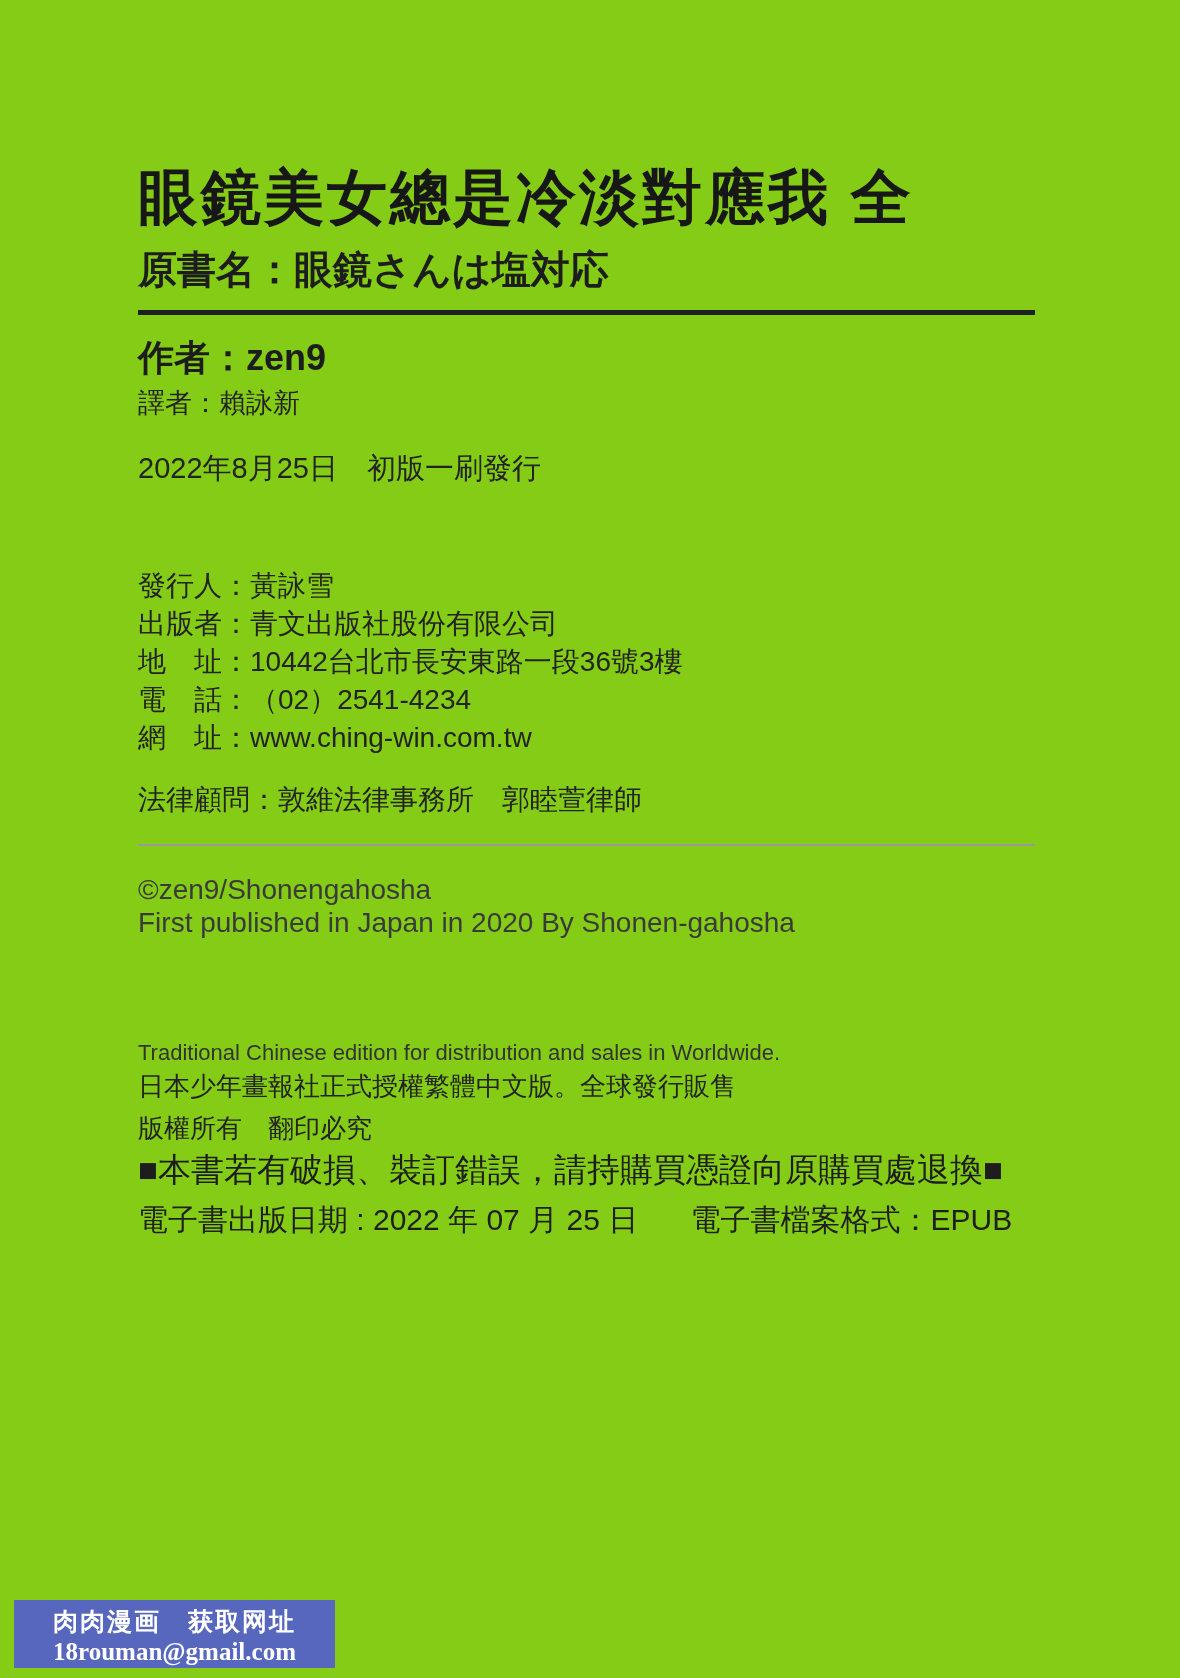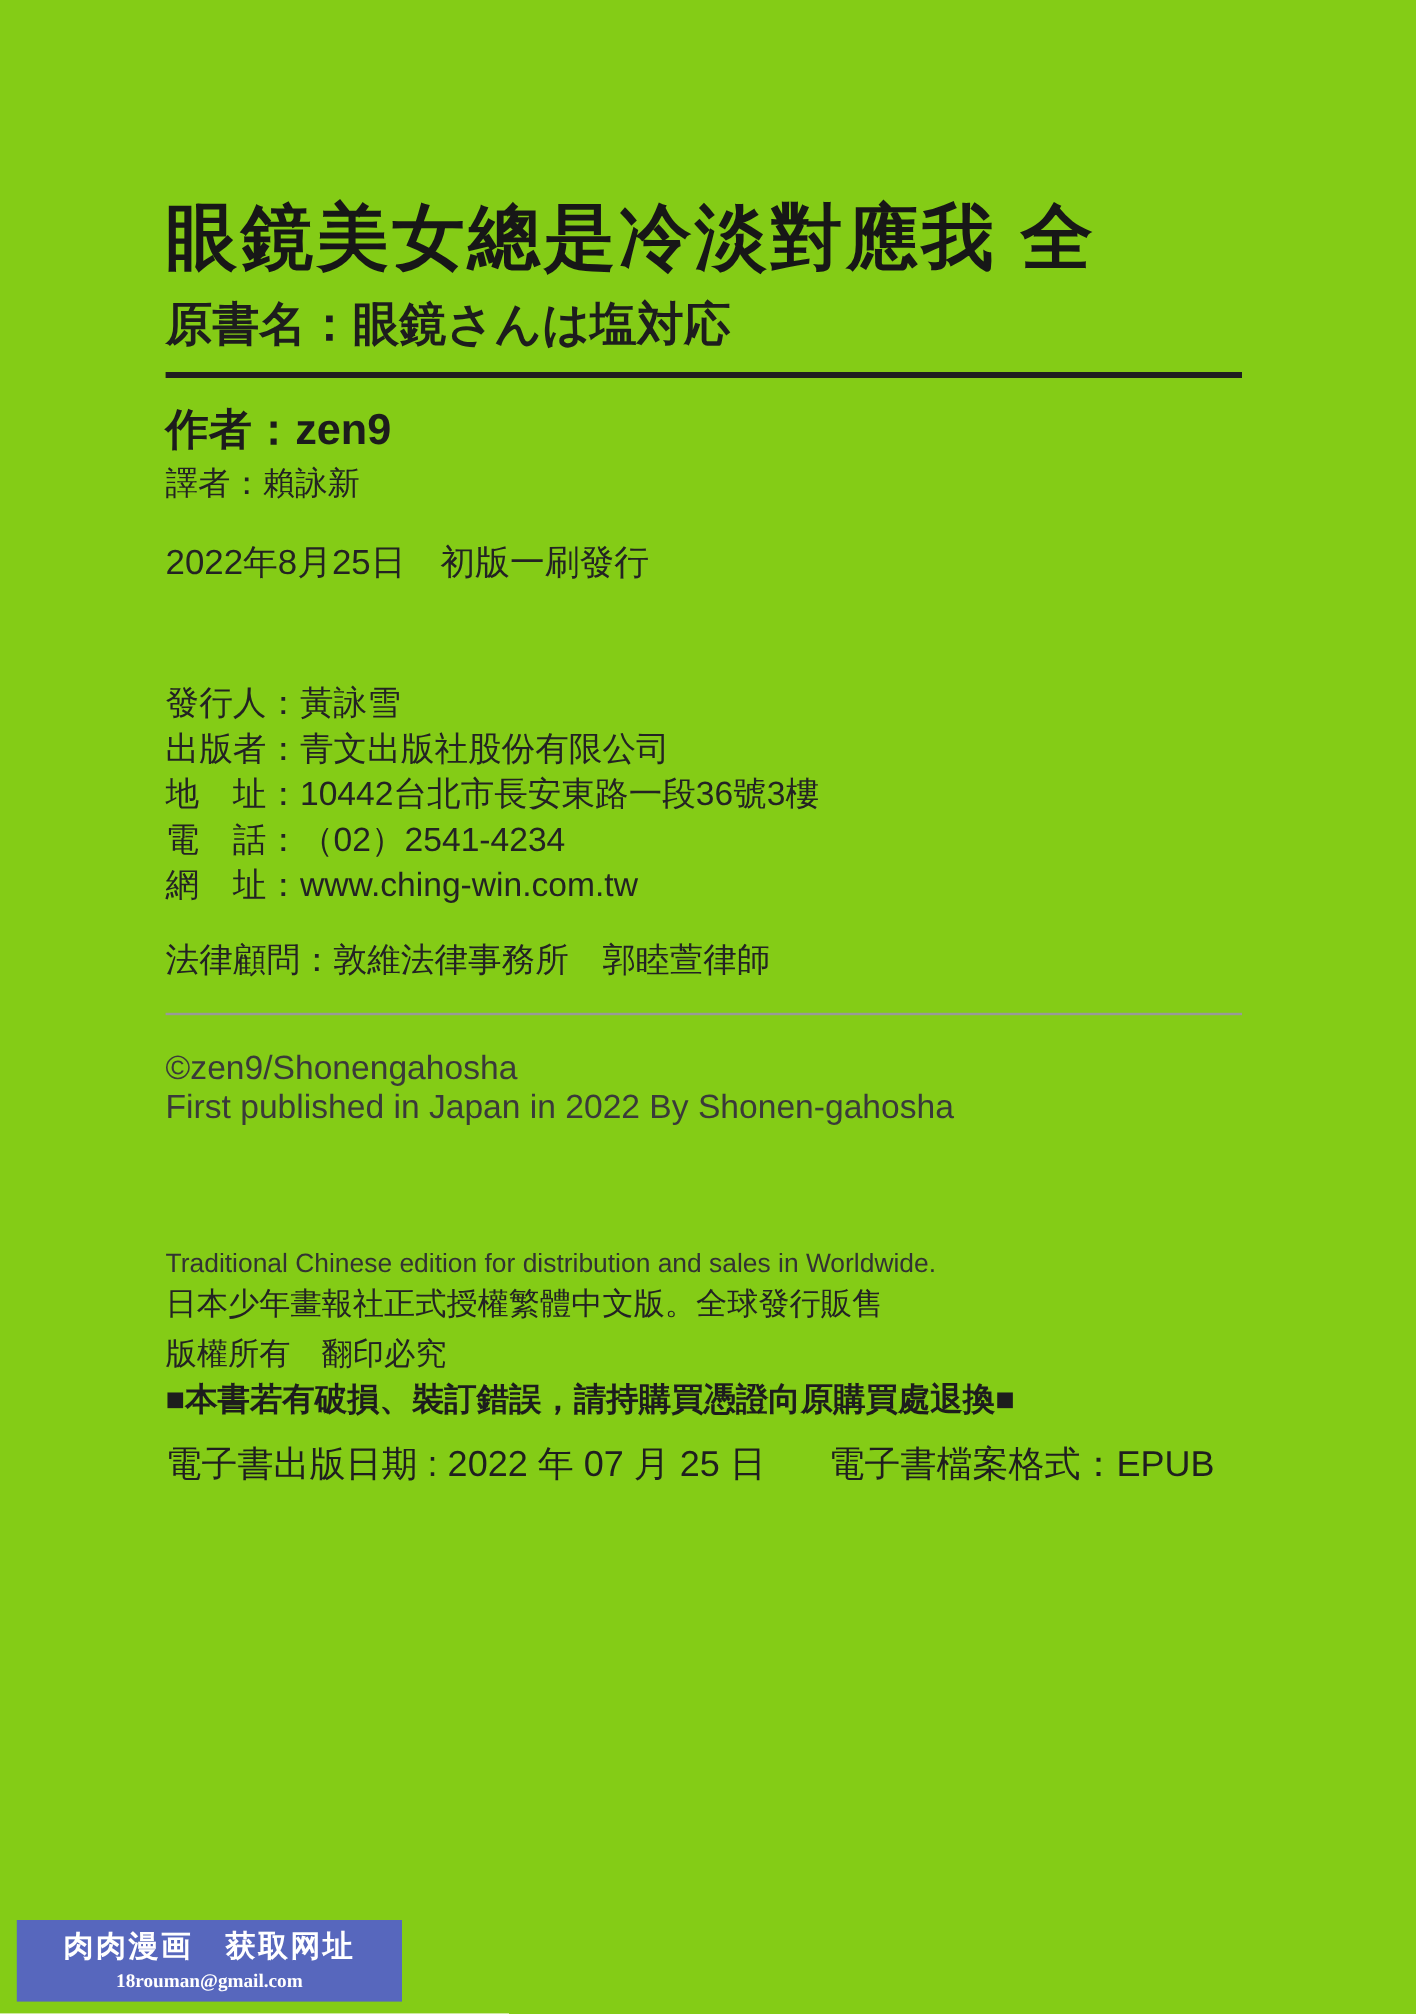--- a/index.html
+++ b/index.html
@@ -77,7 +77,7 @@
 
   <div class="abs en-block">
     <p>©zen9/Shonengahosha</p>
-    <p>First published in Japan in 2022 By Shonen-gahosha</p>
+    <p>First published in Japan in 2020 By Shonen-gahosha</p>
   </div>
 
   <p class="abs dist-en">Traditional Chinese edition for distribution and sales in Worldwide.</p>

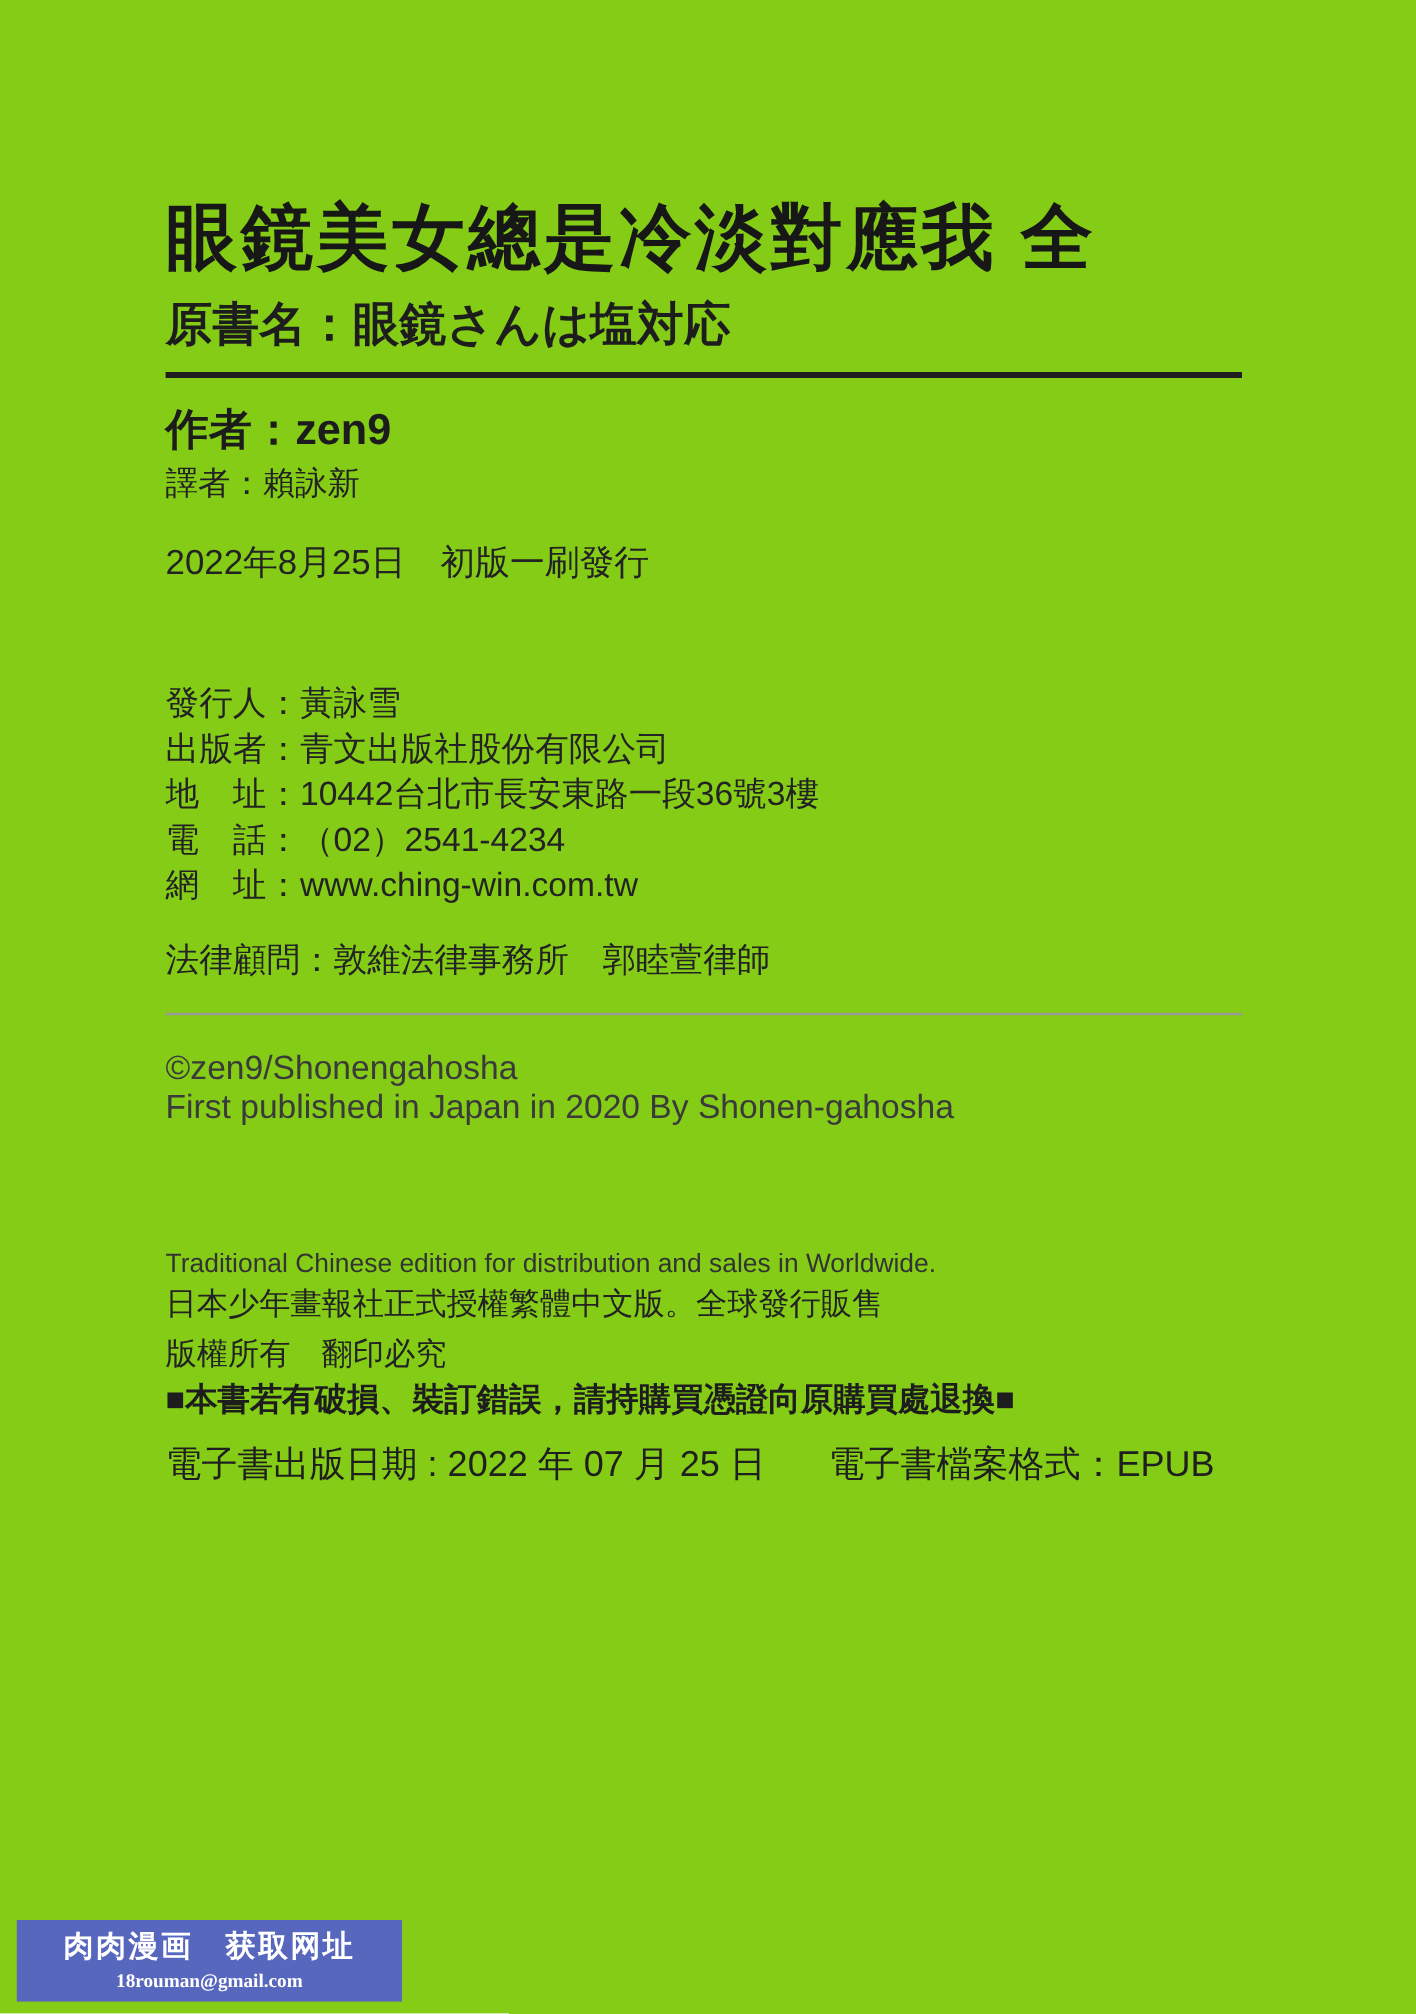--- a/index.html
+++ b/index.html
@@ -35,7 +35,7 @@
   .dist-en      { top:1040px; font-size:22px; color:#333333; }
   .dist-zh      { top:1069px; font-size:26px; }
   .rights-line  { top:1111px; font-size:26px; }
-  .damage-line  { top:1148px; font-size:27px; color:#1d1d1d;font-weight:bold; }
+  .damage-line  { top:1148px; font-size:33px; color:#1d1d1d; }
 
   .ebook-line   { top:1200px; font-size:30px; color:#1f1f1f; }
   .ebook-format { margin-left:44px; }

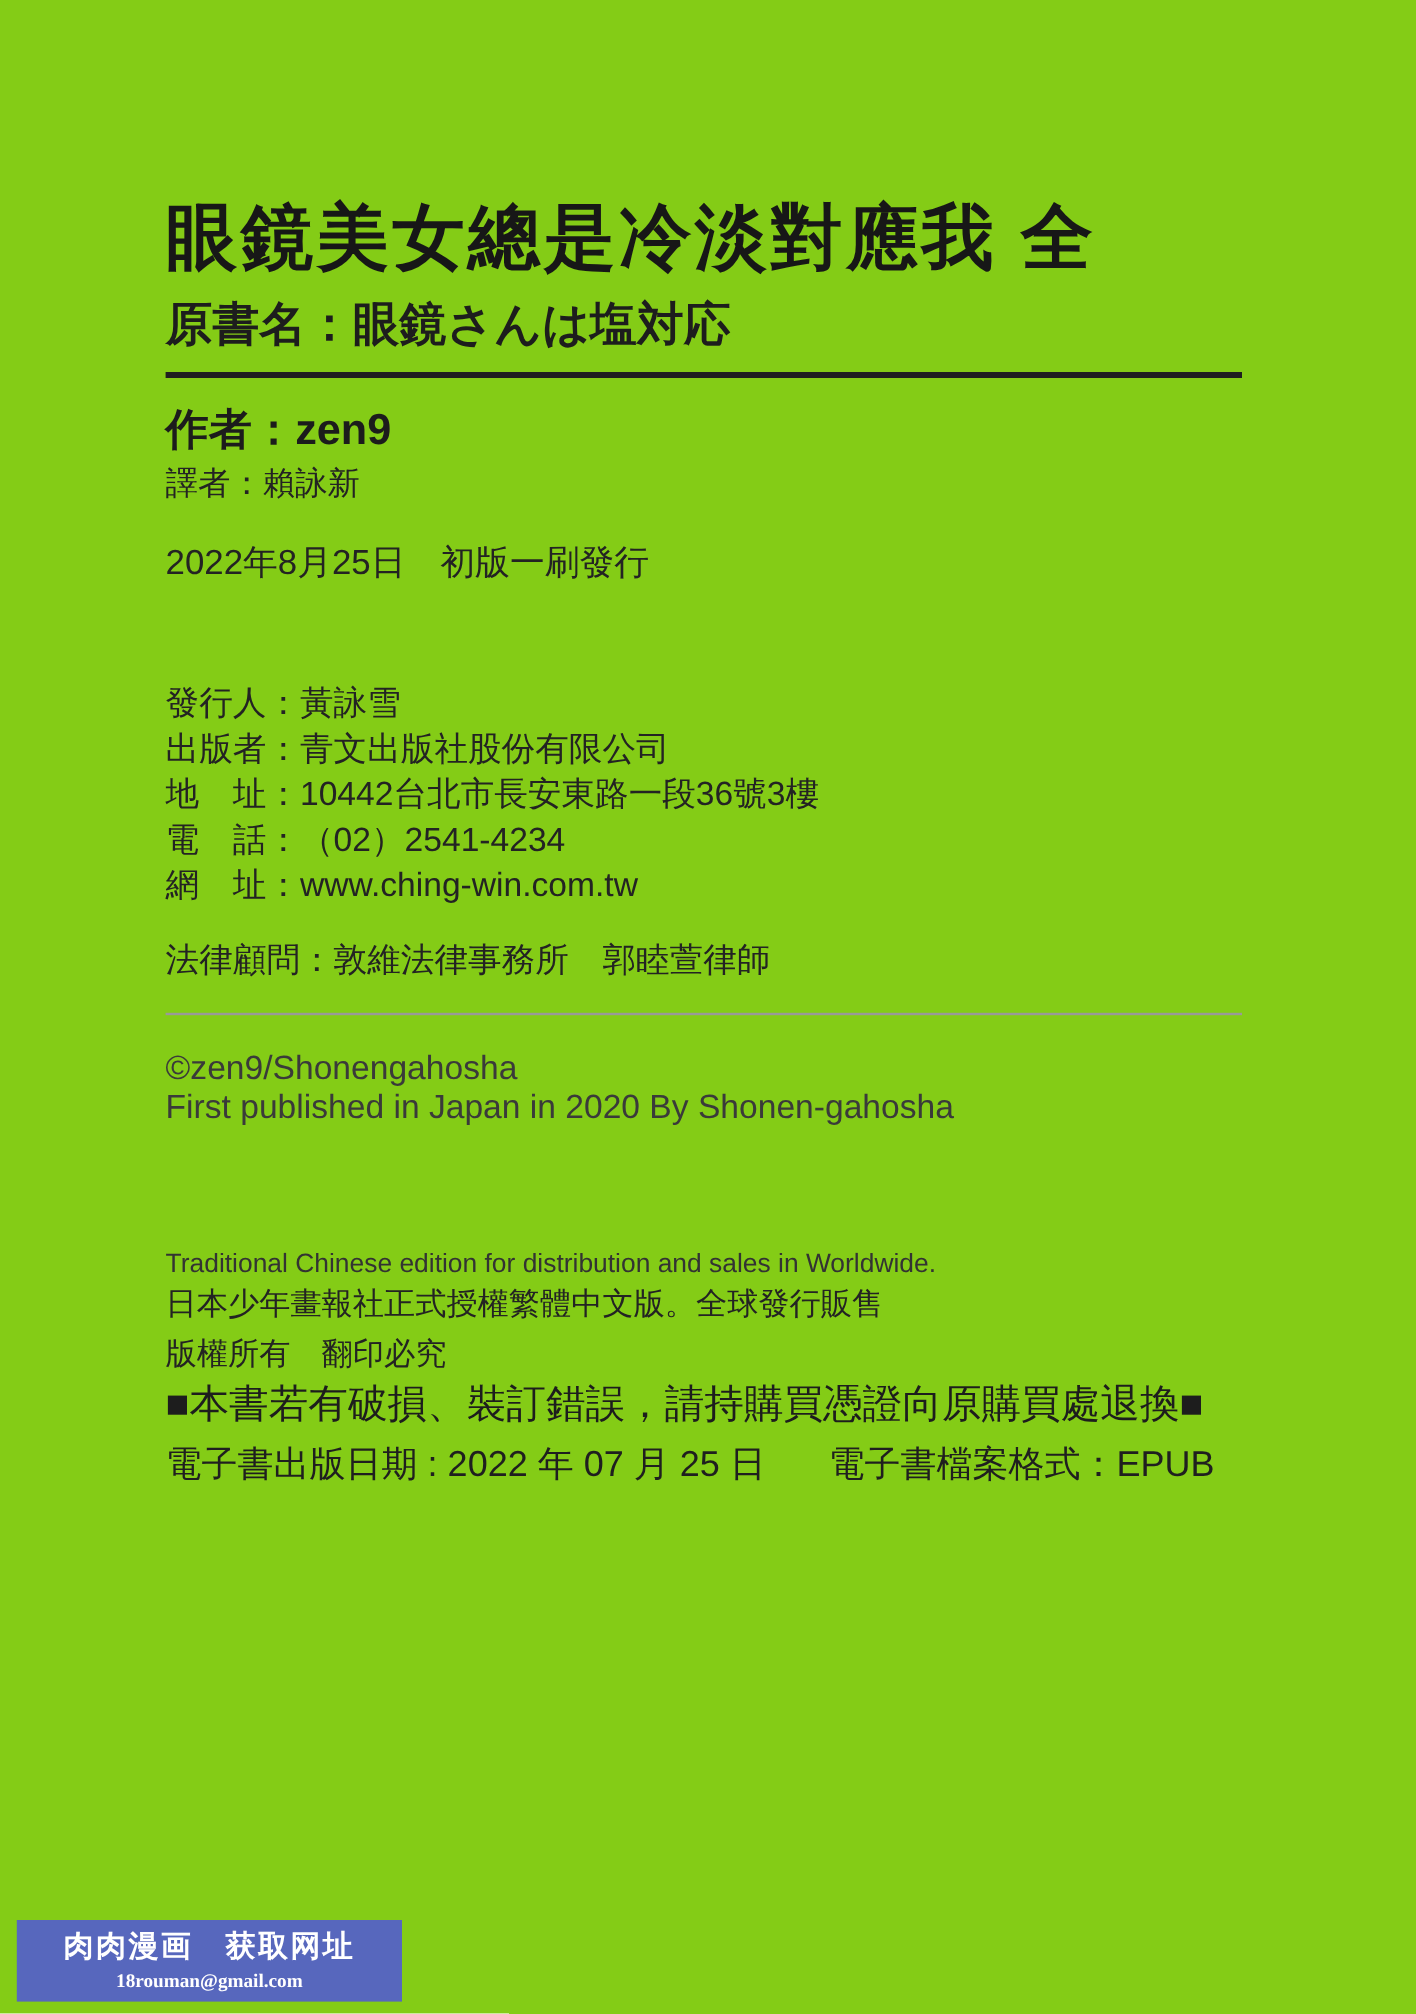--- a/index.html
+++ b/index.html
@@ -47,7 +47,7 @@
     color:#ffffff; text-align:center;
   }
   .wm-site  { font-size:25px; font-weight:800; letter-spacing:2px; margin-top:5px; }
-  .wm-email { font-family:"Liberation Serif","DejaVu Serif",serif; font-weight:700; font-size:16px; line-height:27px; }
+  .wm-email { font-family:"Liberation Serif","DejaVu Serif",serif; font-weight:700; font-size:25px; line-height:27px; }
 </style>
 </head>
 <body>

